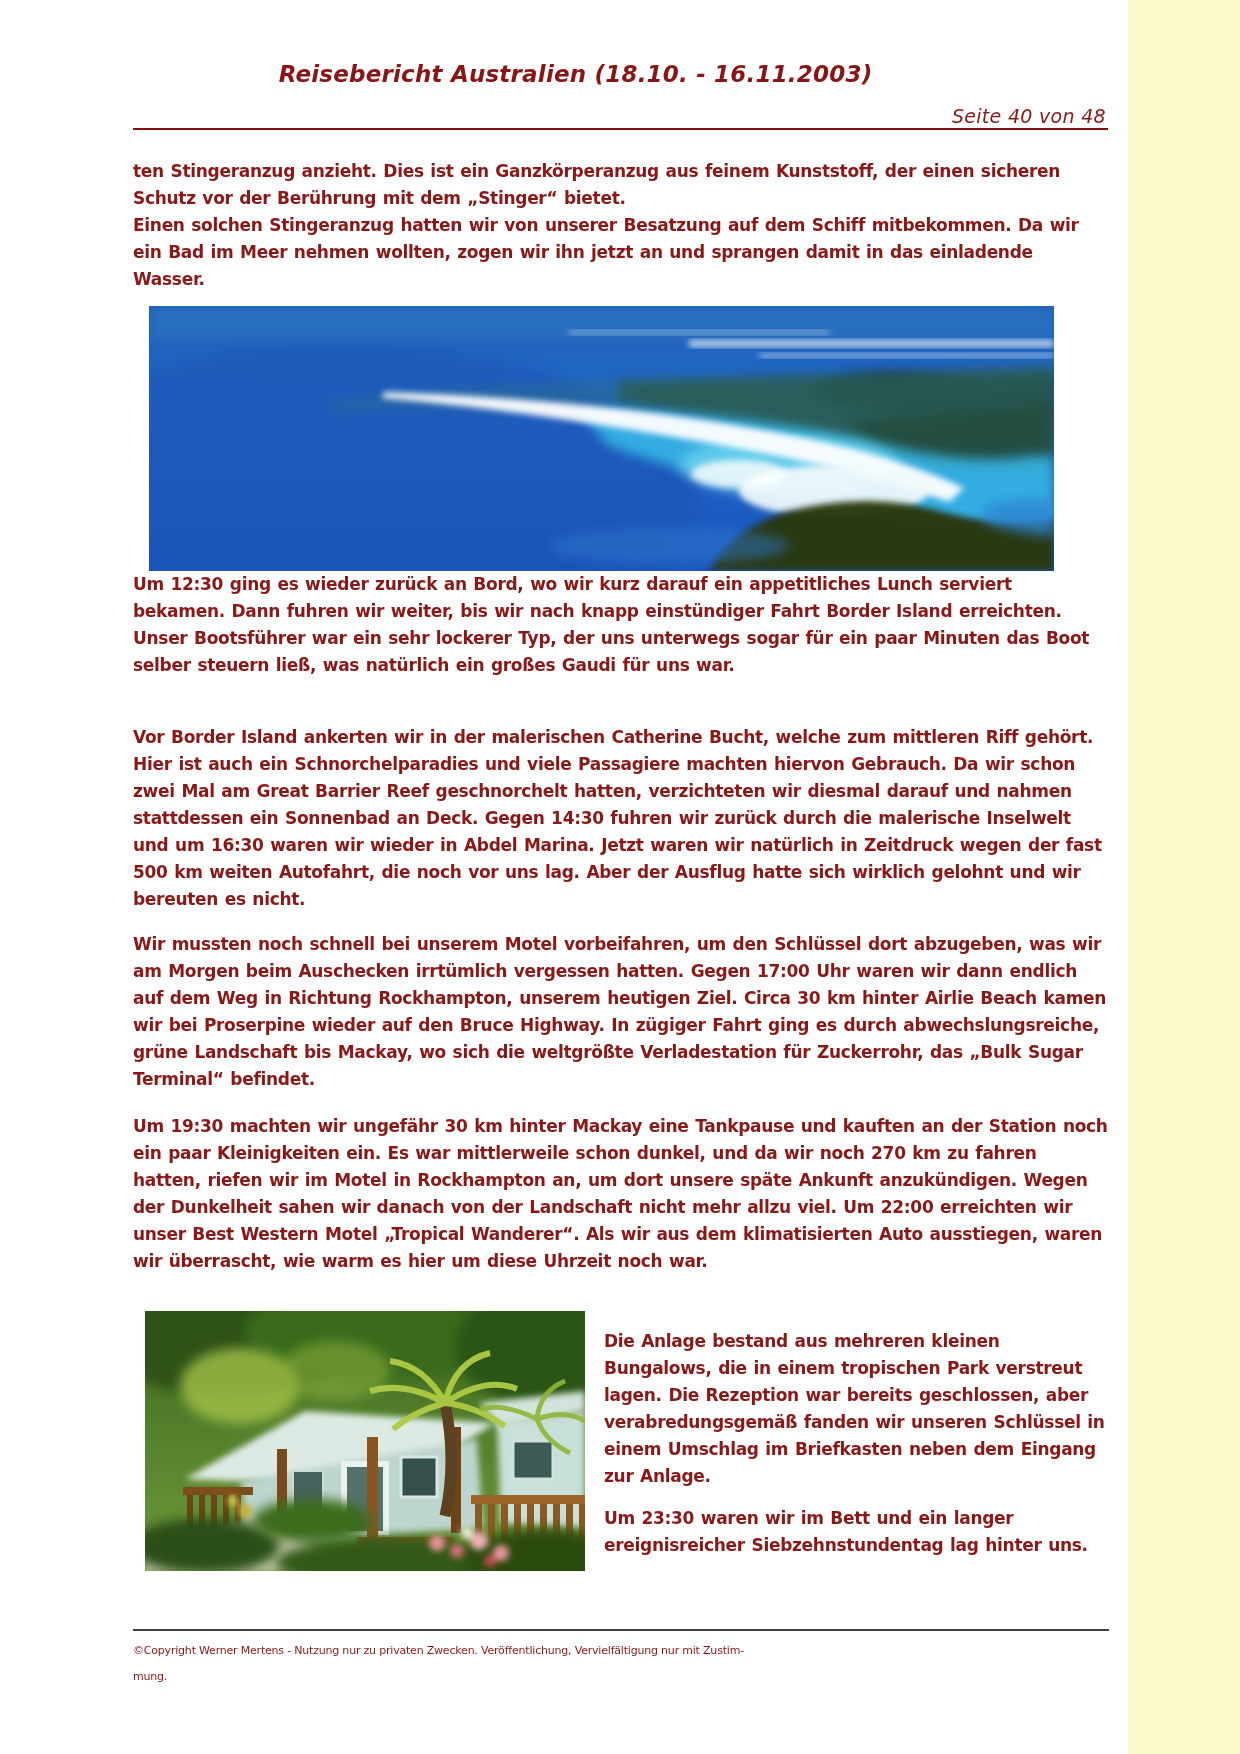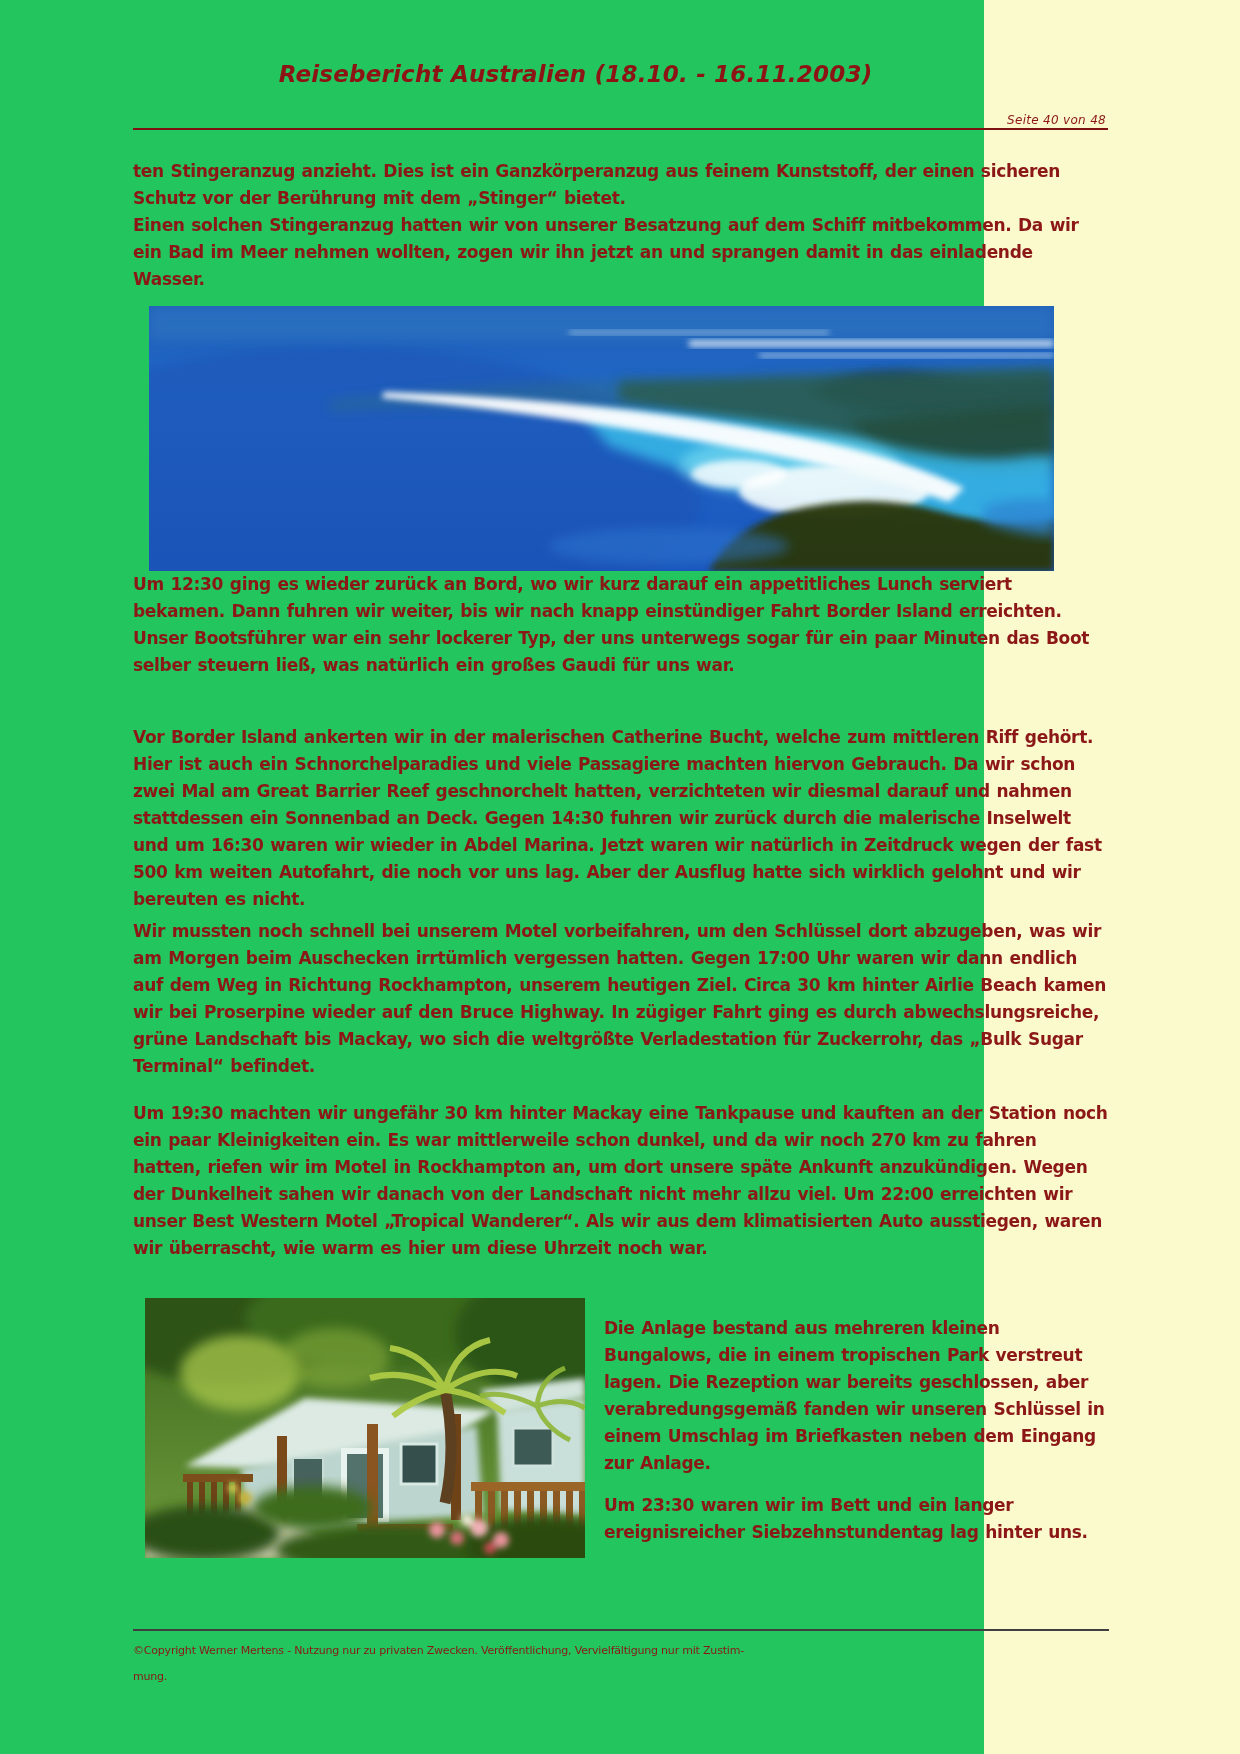--- a/index.html
+++ b/index.html
@@ -12,8 +12,8 @@
   }
   .page {
     position:relative;
-    width:984px; height:1754px;
-    background:#22c55e;
+    width:1128px; height:1754px;
+    background:#ffffff;
   }
   .content {
     position:absolute;

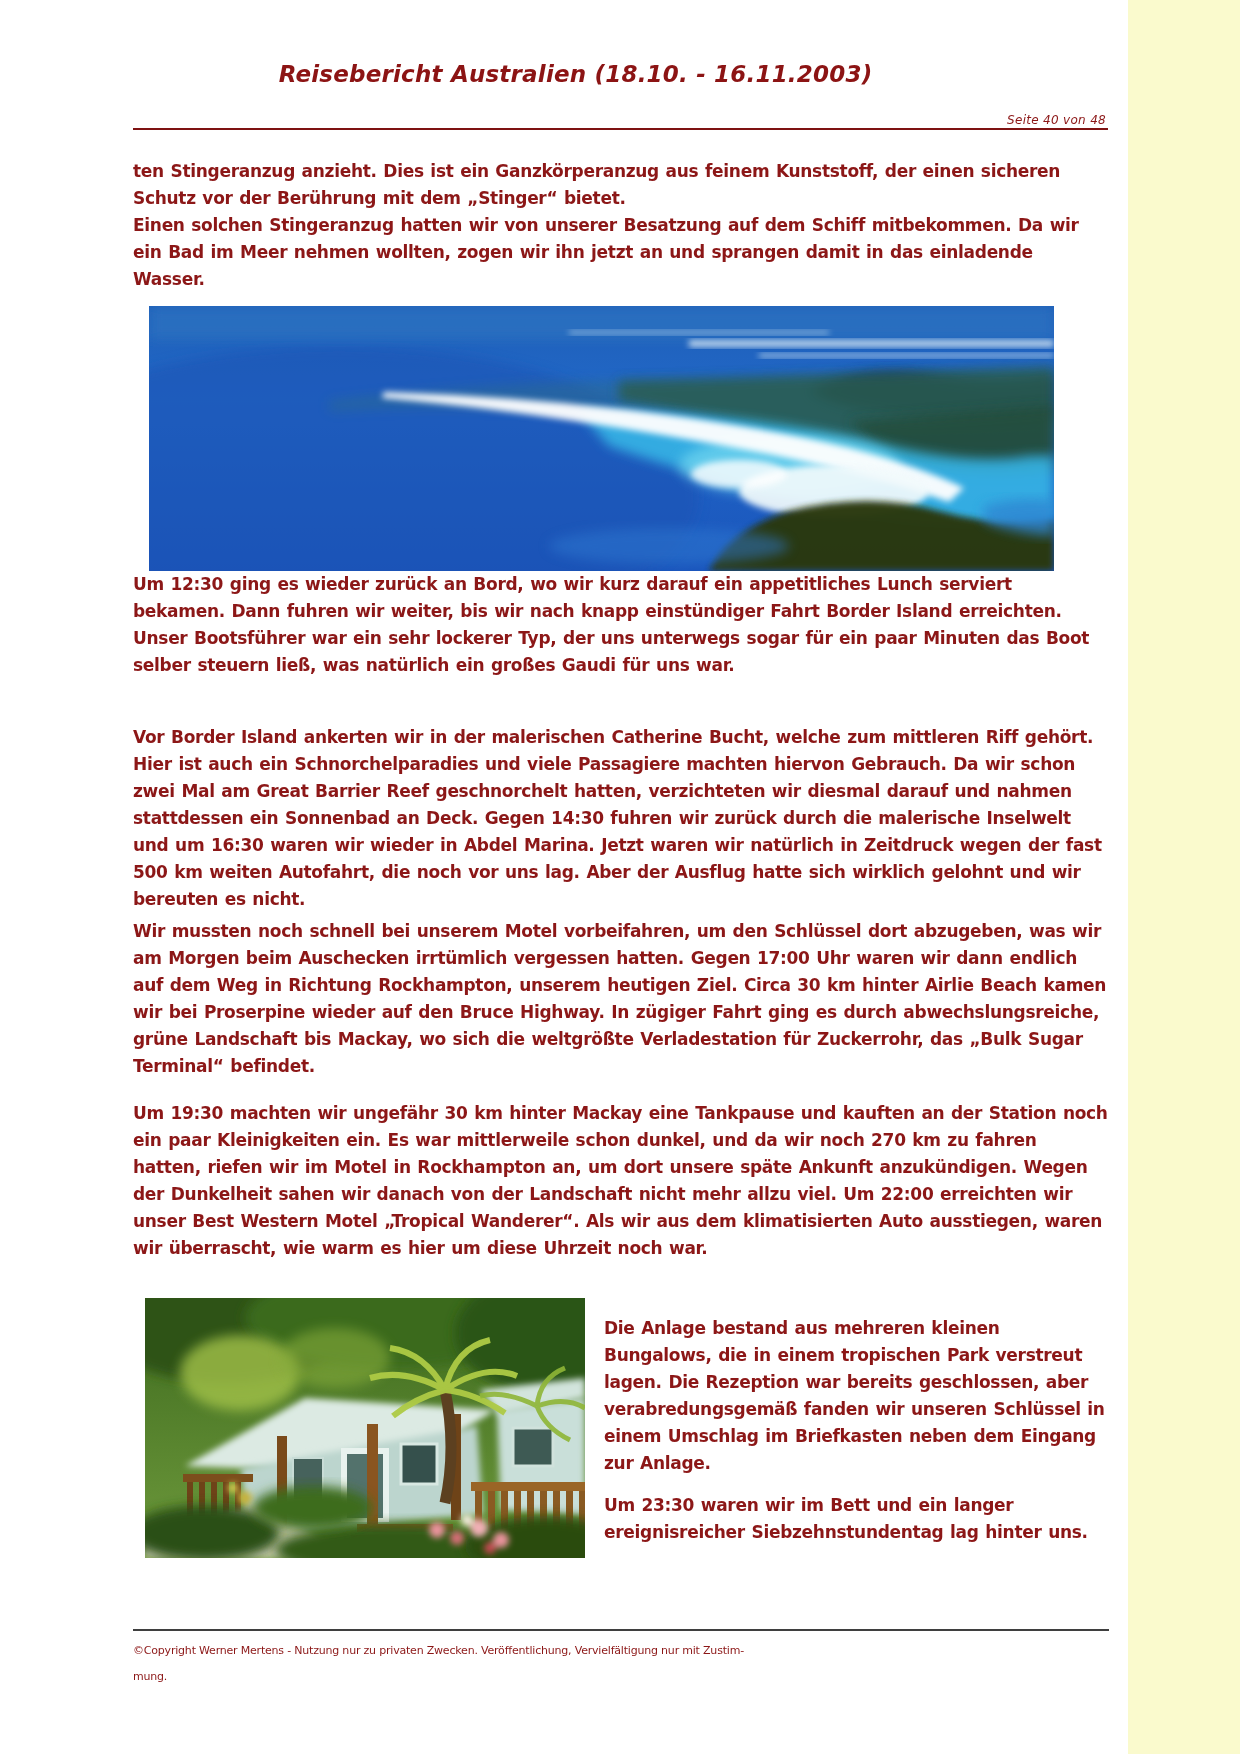--- a/index.html
+++ b/index.html
@@ -50,7 +50,7 @@
   .page-indicator {
     position:absolute;
     right:2px; bottom:1px;
-    font-size:12px; font-style:italic;
+    font-size:19px; font-style:italic;
     letter-spacing:0.3px;
     white-space:nowrap;
     margin-top:36px;

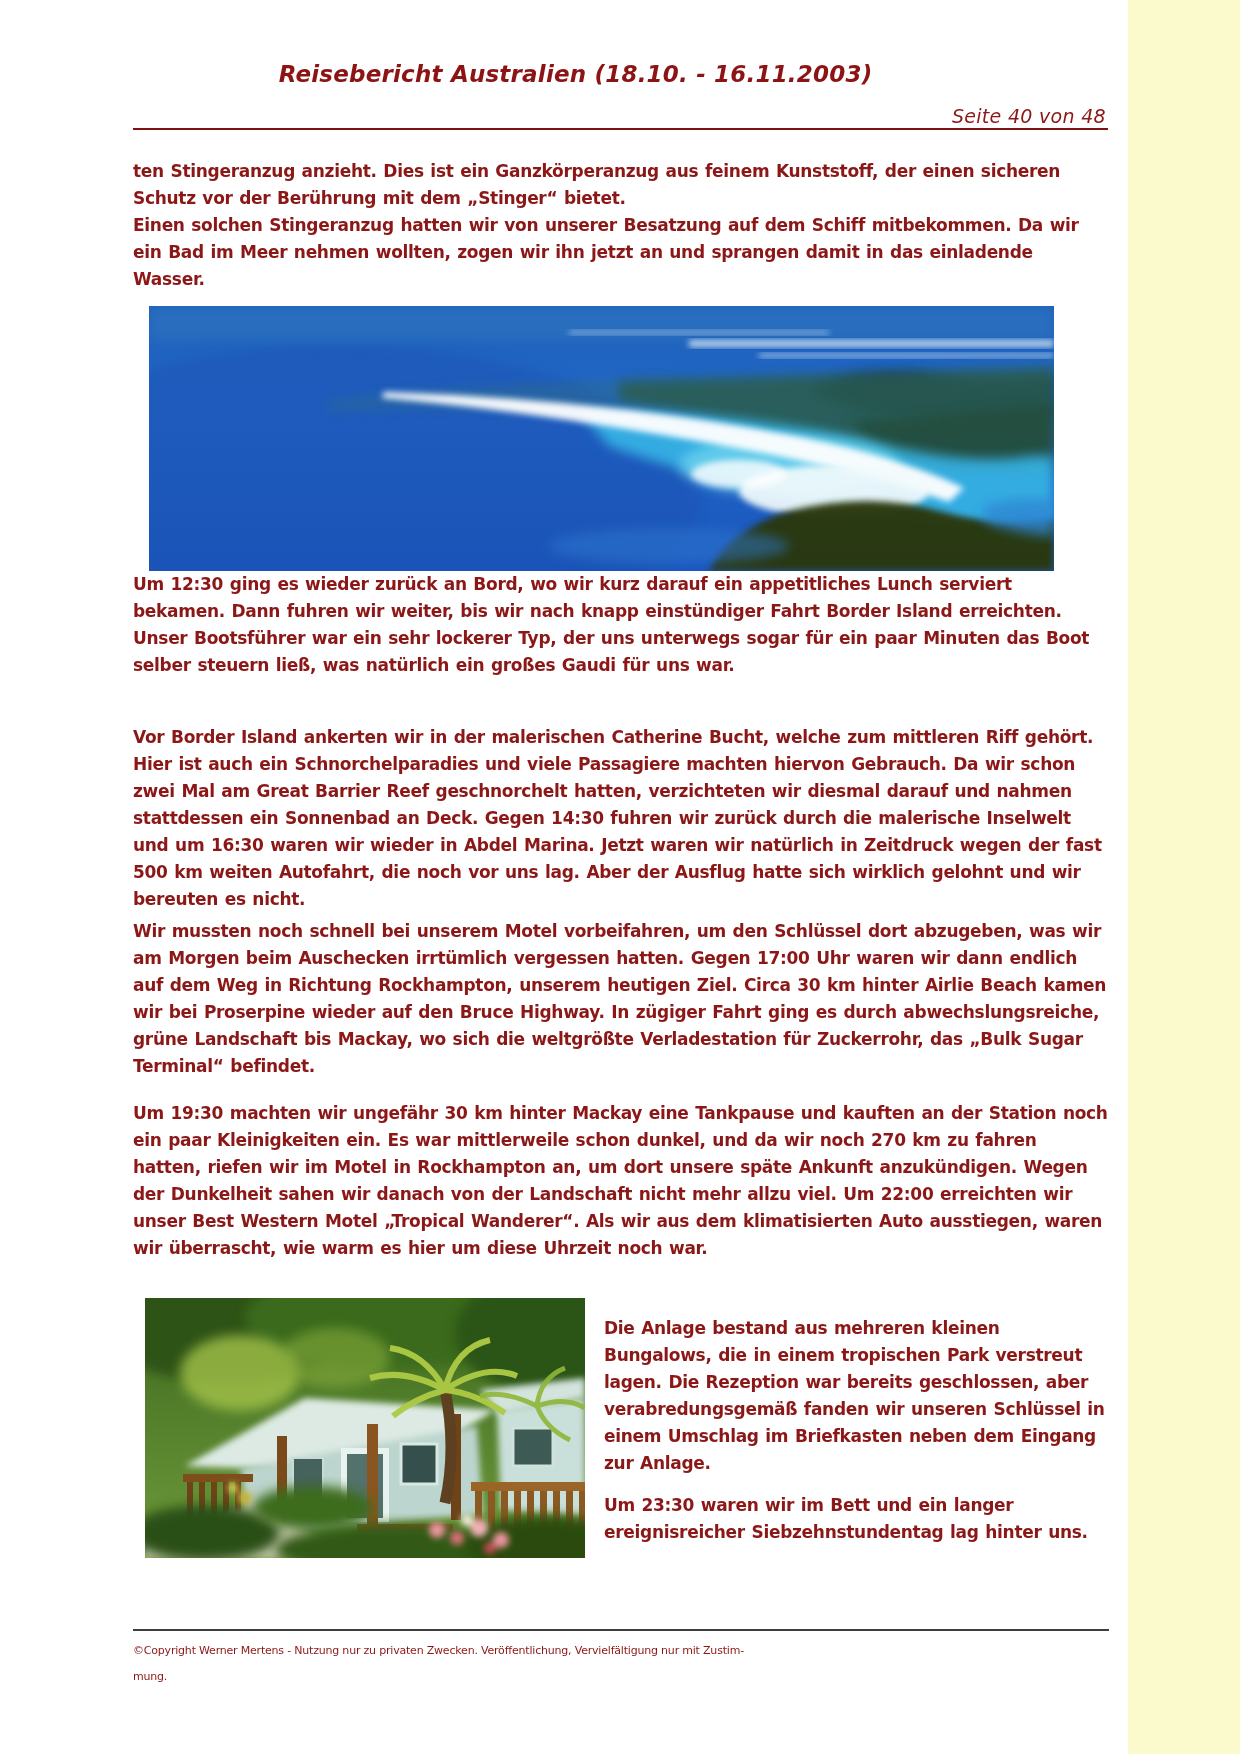--- a/index.html
+++ b/index.html
@@ -69,7 +69,7 @@
   .p2 { margin-top:0; }
   .p3 { }
   .p4 { margin-top:45px; }
-  .p5 { margin-top:5px; }
+  .p5 { margin-top:18px; }
   .p6 { margin-top:20px; }
   
   .photo-aerial {

